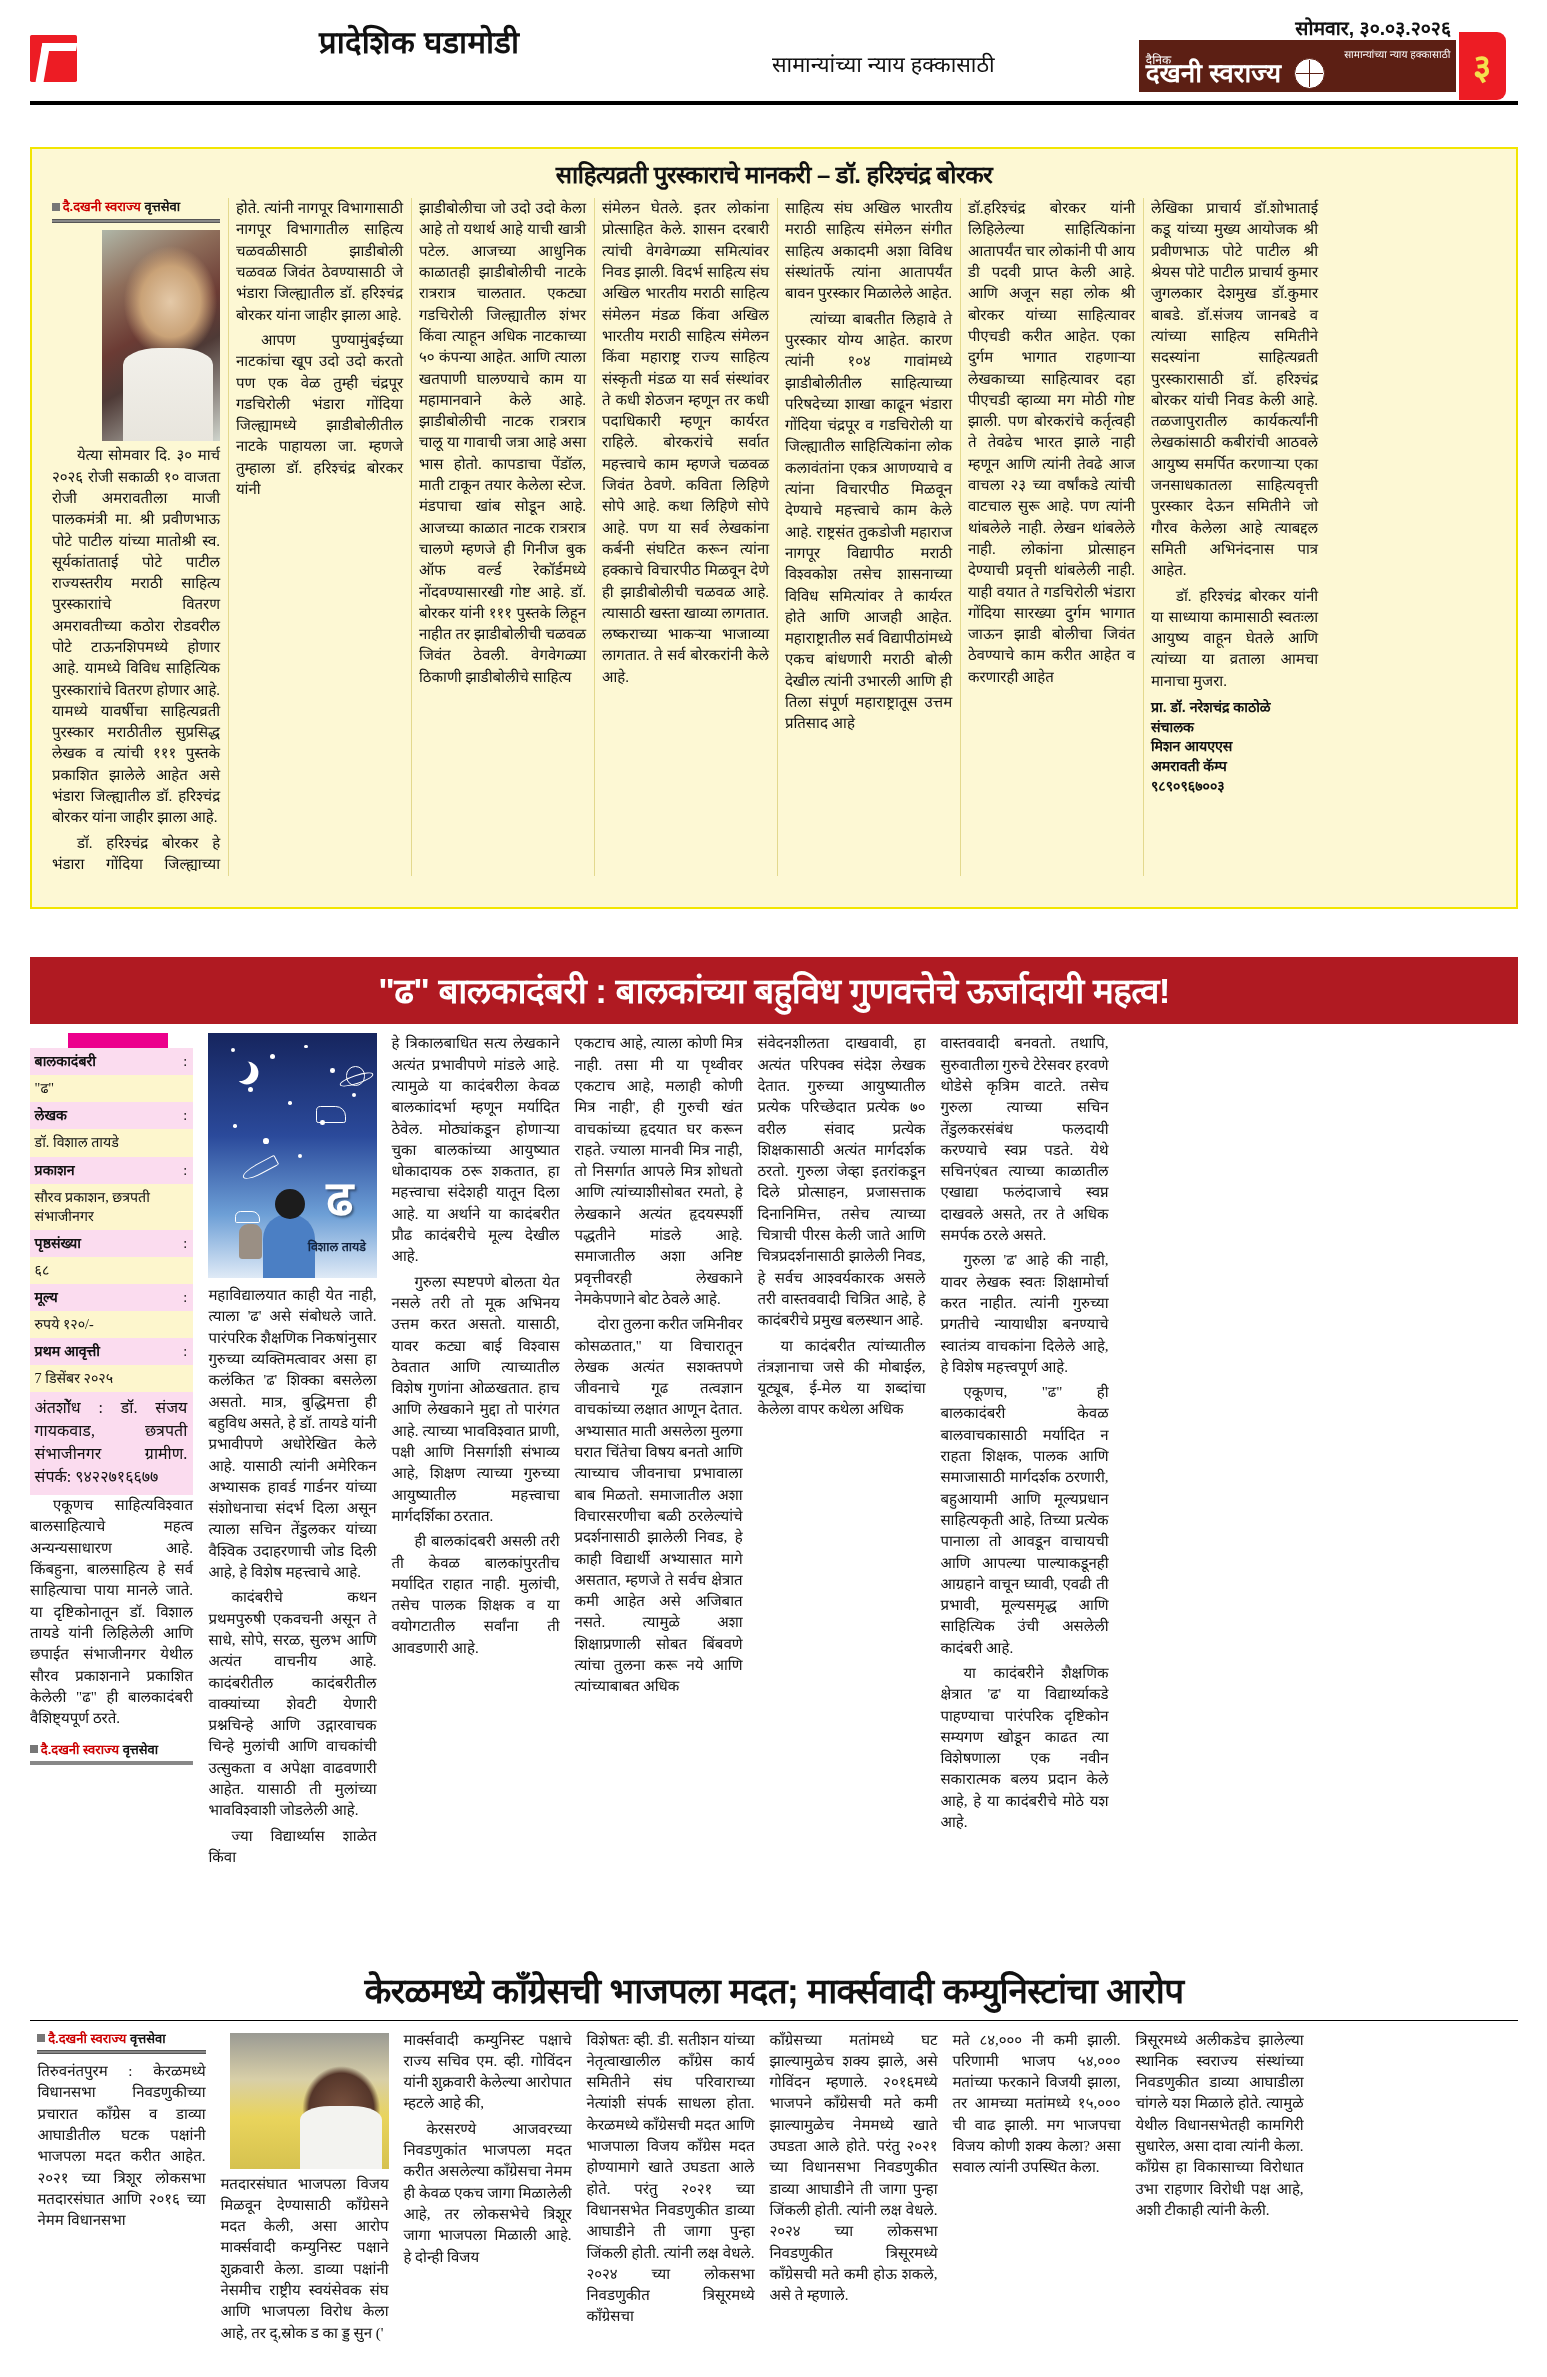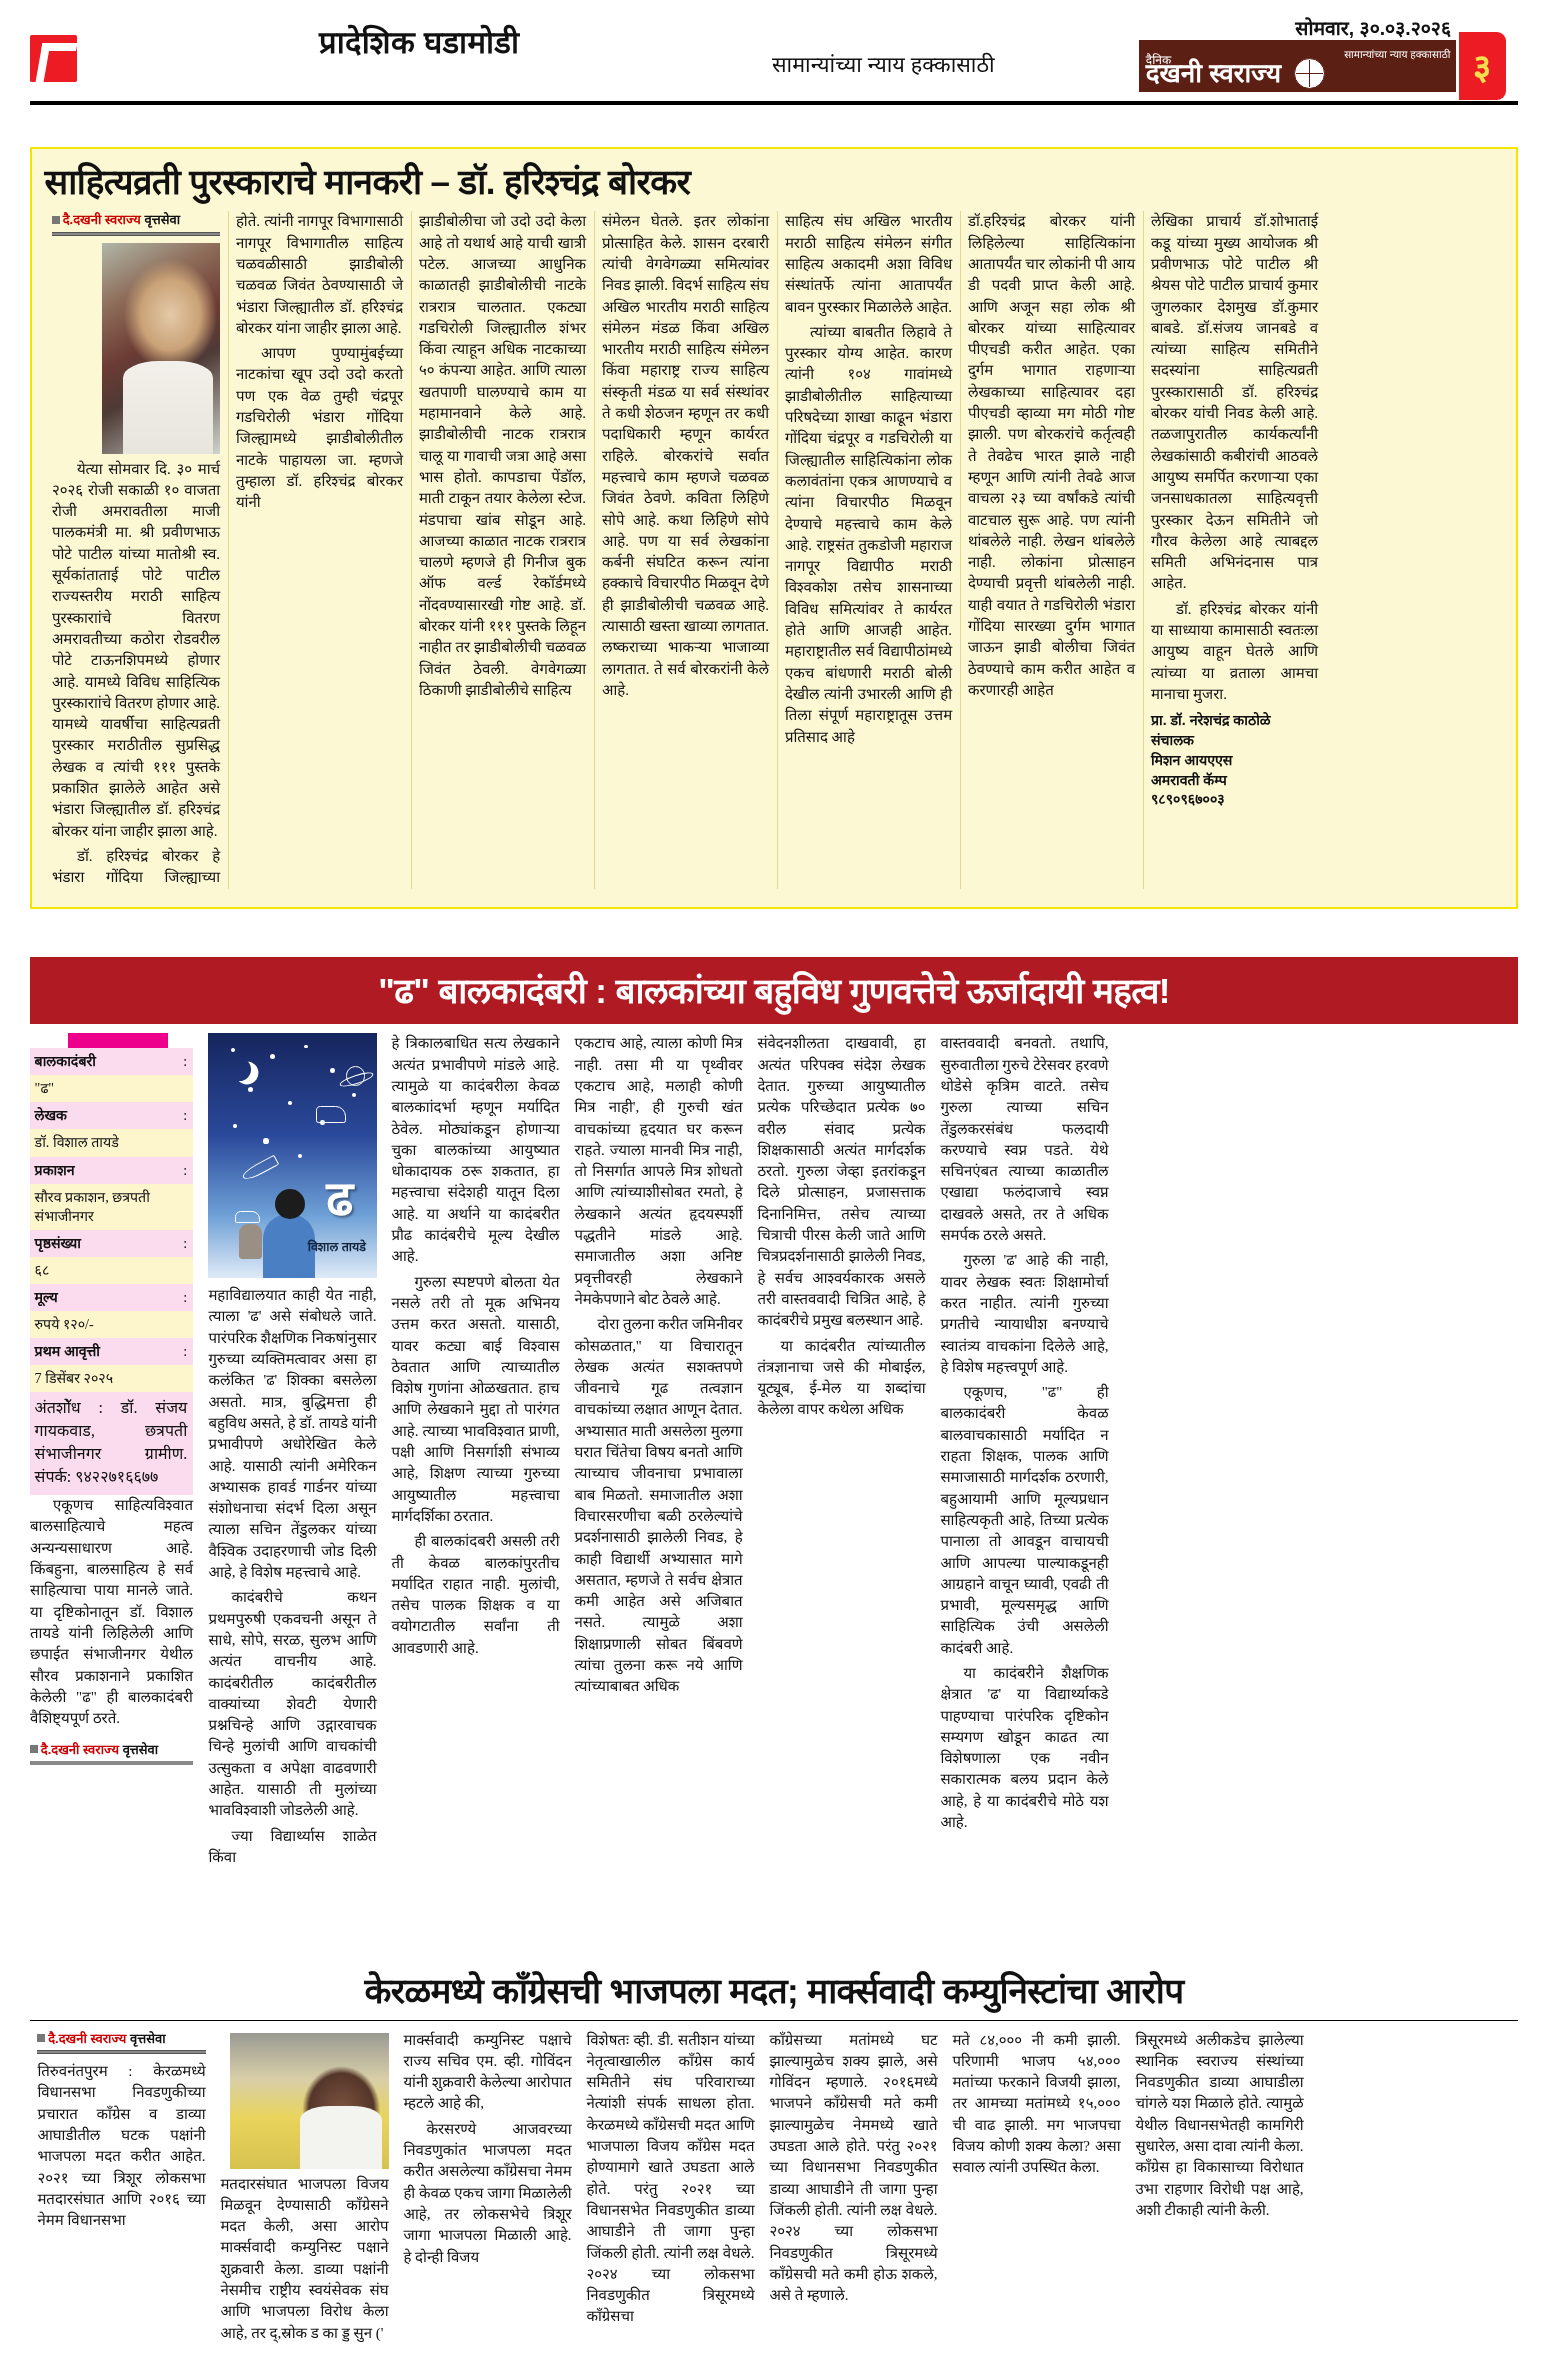--- a/index.html
+++ b/index.html
@@ -172,8 +172,8 @@
   .art1-head {
     font-family: "Liberation Sans", sans-serif;
     font-weight: bold;
-    font-size: 35px;
-    text-align: left;
+    font-size: 24px;
+    text-align: center;
     letter-spacing: -0.6px;
     line-height: 1.2;
     margin: 3.4px 0 8px 0;

